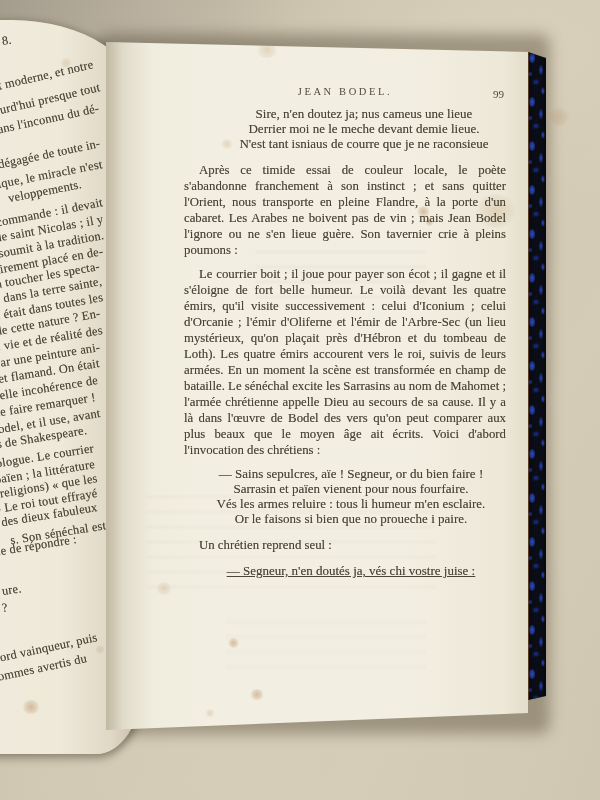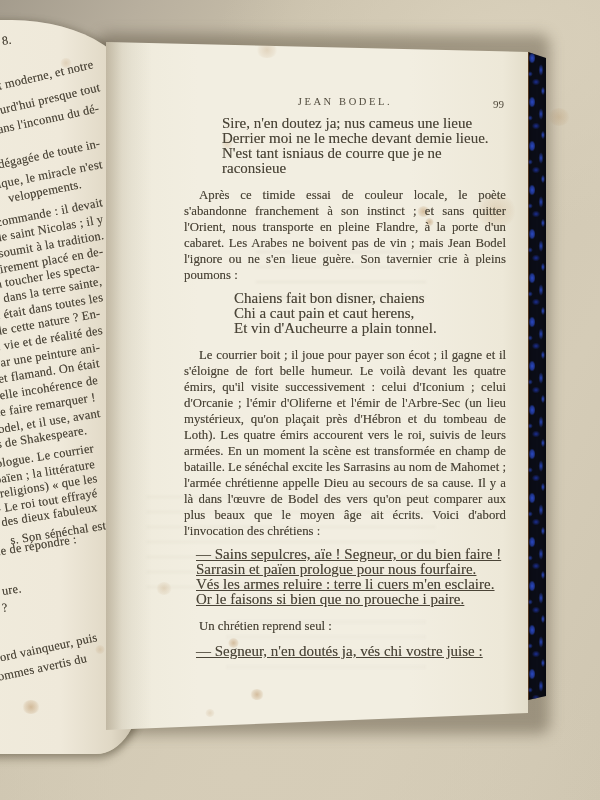--- a/index.html
+++ b/index.html
@@ -43,7 +43,7 @@
     clip-path:polygon(0 6px, 100% 16px, 100% 677px, 0 694px);
     color:var(--ink);
   }
-  .content{position:absolute; left:78px; top:60px; width:322px;}
+  .content{position:absolute; left:78px; top:50px; width:322px;}
   .runhead{position:relative; text-align:center; font-size:10.5px; letter-spacing:2.6px; margin-bottom:9px; color:#514b3d;}
   .folio{position:absolute; right:2px; top:2px; letter-spacing:0; font-size:11px;}
   .para{font-size:12.8px; line-height:16px; text-align:justify; text-indent:15px; margin:0 0 8px 0; text-shadow:0 0 .5px rgba(74,68,55,.5);}

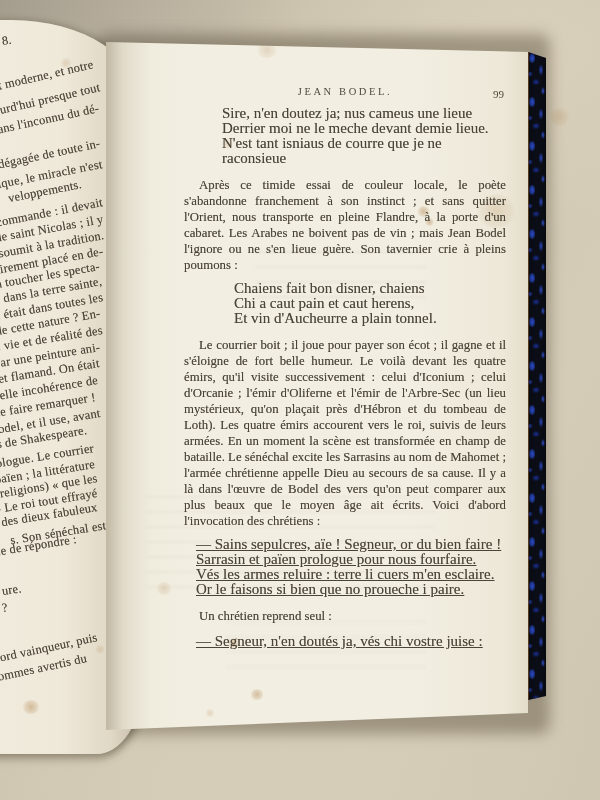--- a/index.html
+++ b/index.html
@@ -47,7 +47,7 @@
   .runhead{position:relative; text-align:center; font-size:10.5px; letter-spacing:2.6px; margin-bottom:9px; color:#514b3d;}
   .folio{position:absolute; right:2px; top:2px; letter-spacing:0; font-size:11px;}
   .para{font-size:12.8px; line-height:16px; text-align:justify; text-indent:15px; margin:0 0 8px 0; text-shadow:0 0 .5px rgba(74,68,55,.5);}
-  .verse{font-size:15px; line-height:15px; margin:2px 0 11px 38px; text-shadow:0 0 .4px rgba(74,68,55,.5);}
+  .verse{font-size:13px; line-height:15px; margin:2px 0 11px 38px; text-shadow:0 0 .4px rgba(74,68,55,.5);text-align:center;}
   .verse span{display:block;}
   .v2{margin-left:50px;}
   .v3{margin-left:12px;text-decoration:underline;}

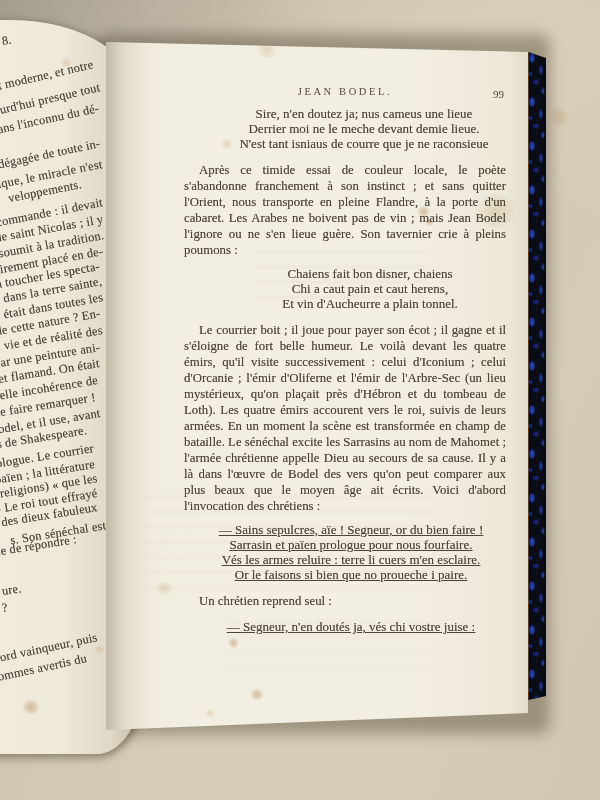--- a/index.html
+++ b/index.html
@@ -151,11 +151,6 @@
 
       <p class="para">Après ce timide essai de couleur locale, le poète s'abandonne franchement à son instinct ; et sans quitter l'Orient, nous transporte en pleine Flandre, à la porte d'un cabaret. Les Arabes ne boivent pas de vin ; mais Jean Bodel l'ignore ou ne s'en lieue guère. Son tavernier crie à pleins poumons :</p>
 
-      <div class="verse v2">
-        <span>Chaiens fait bon disner, chaiens</span>
-        <span>Chi a caut pain et caut herens,</span>
-        <span>Et vin d'Aucheurre a plain tonnel.</span>
-      </div>
 
       <p class="para">Le courrier boit ; il joue pour payer son écot ; il gagne et il s'éloigne de fort belle humeur. Le voilà devant les quatre émirs, qu'il visite successivement : celui d'Iconium ; celui d'Orcanie ; l'émir d'Oliferne et l'émir de l'Arbre-Sec (un lieu mystérieux, qu'on plaçait près d'Hébron et du tombeau de Loth). Les quatre émirs accourent vers le roi, suivis de leurs armées. En un moment la scène est transformée en champ de bataille. Le sénéchal excite les Sarrasins au nom de Mahomet ; l'armée chrétienne appelle Dieu au secours de sa cause. Il y a là dans l'œuvre de Bodel des vers qu'on peut comparer aux plus beaux que le moyen âge ait écrits. Voici d'abord l'invocation des chrétiens :</p>
 

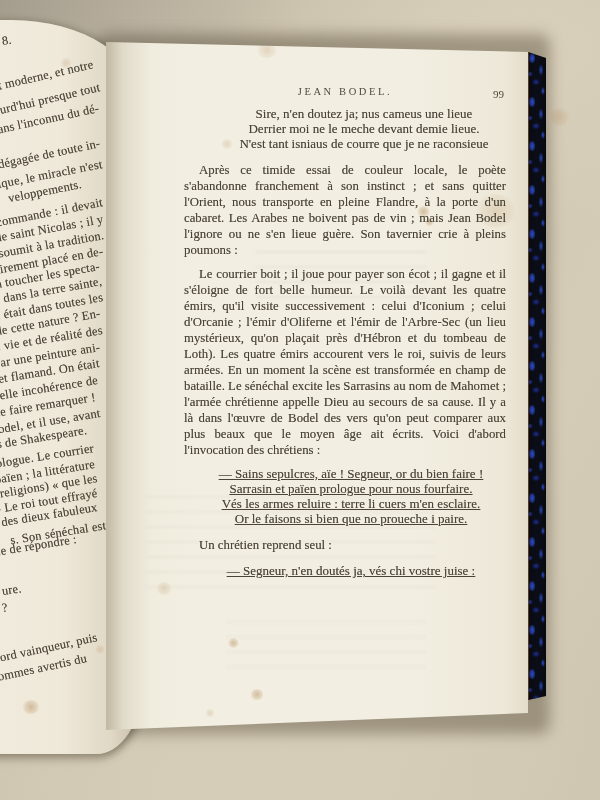--- a/index.html
+++ b/index.html
@@ -50,7 +50,7 @@
   .verse{font-size:13px; line-height:15px; margin:2px 0 11px 38px; text-shadow:0 0 .4px rgba(74,68,55,.5);text-align:center;}
   .verse span{display:block;}
   .v2{margin-left:50px;}
-  .v3{margin-left:12px;text-decoration:underline;}
+  .v3{margin-left:12px;}
   .v4{margin-left:12px; margin-bottom:0;text-decoration:underline;}
   .ghost{position:absolute; pointer-events:none; filter:blur(1.6px); opacity:.55;
     background:repeating-linear-gradient(180deg, rgba(112,108,90,.14) 0 2px, rgba(112,108,90,0) 2px 15px);}

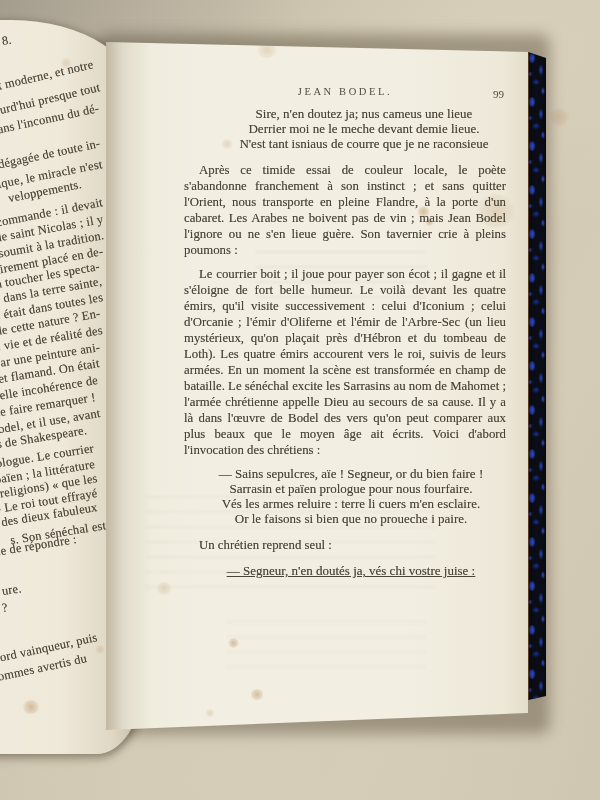--- a/index.html
+++ b/index.html
@@ -156,7 +156,7 @@
 
       <div class="verse v3">
         <span>— Sains sepulcres, aïe ! Segneur, or du bien faire !</span>
-        <span>Sarrasin et païen prologue pour nous fourfaire.</span>
+        <span>Sarrasin et païen vienent pour nous fourfaire.</span>
         <span>Vés les armes reluire : terre li cuers m'en esclaire.</span>
         <span>Or le faisons si bien que no proueche i paire.</span>
       </div>

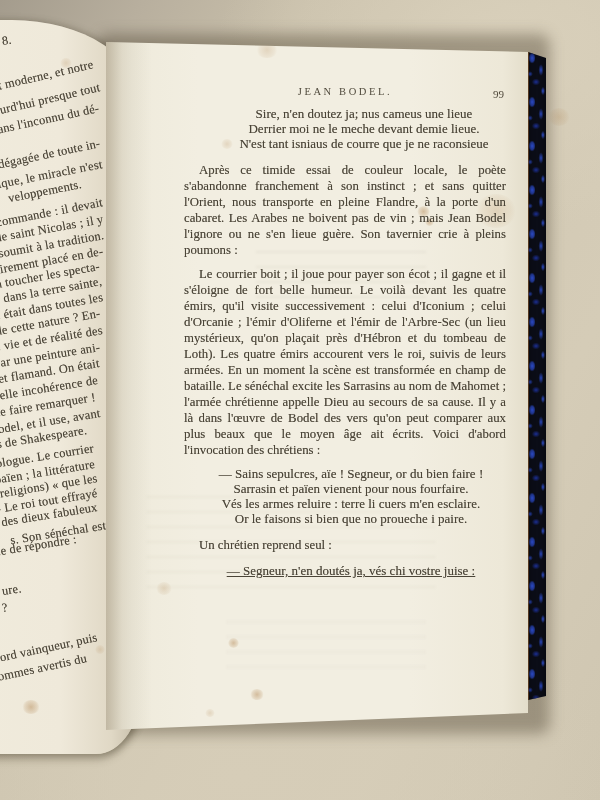--- a/index.html
+++ b/index.html
@@ -157,7 +157,7 @@
       <div class="verse v3">
         <span>— Sains sepulcres, aïe ! Segneur, or du bien faire !</span>
         <span>Sarrasin et païen vienent pour nous fourfaire.</span>
-        <span>Vés les armes reluire : terre li cuers m'en esclaire.</span>
+        <span>Vés les armes reluire : tous li humeur m'en esclaire.</span>
         <span>Or le faisons si bien que no proueche i paire.</span>
       </div>
 

